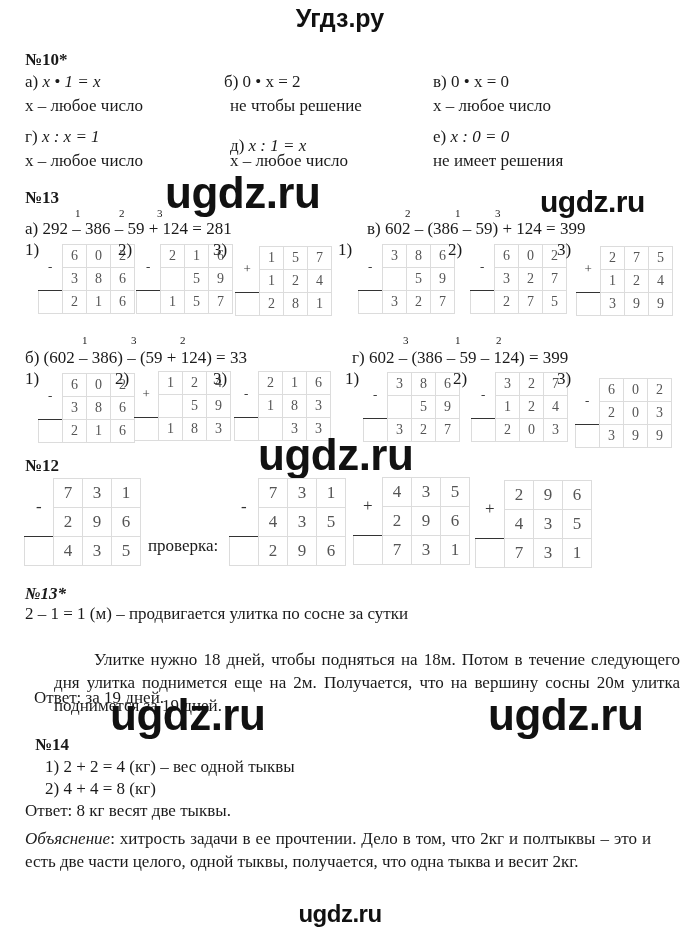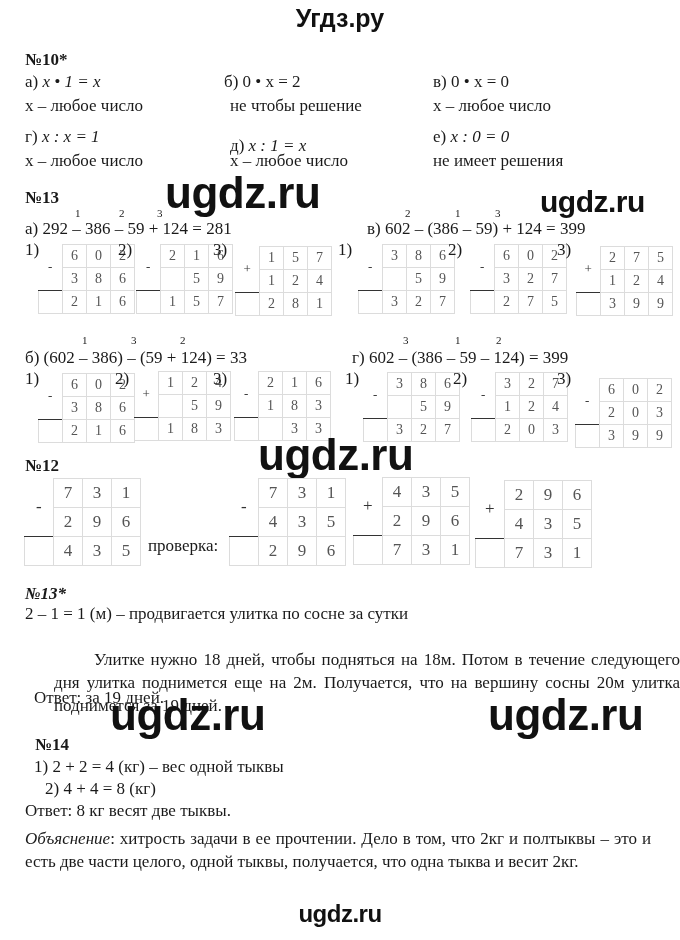--- a/index.html
+++ b/index.html
@@ -464,7 +464,7 @@
 <div class="abs wm wm-big" style="left:110px;top:690px;">ugdz.ru</div>
 <div class="abs wm wm-big" style="left:488px;top:690px;">ugdz.ru</div>
 <div class="abs h" style="left:35px;top:735px;">№14</div>
-<div class="abs t" style="left:34px;top:757px;">1) 2 + 2 = 4 (кг) – вес одной тыквы</div>
+<div class="abs t" style="left:45px;top:757px;">1) 2 + 2 = 4 (кг) – вес одной тыквы</div>
 <div class="abs t" style="left:45px;top:779px;">2) 4 + 4 = 8 (кг)</div>
 <div class="abs t" style="left:25px;top:801px;">Ответ: 8 кг весят две тыквы.</div>
 <div class="abs para" style="top:827px;"><span class="i">Объяснение</span><span>: хитрость задачи в ее прочтении. Дело в том, что 2кг и полтыквы – это и есть две части целого, одной тыквы, получается, что одна тыква и весит 2кг.</span></div>

